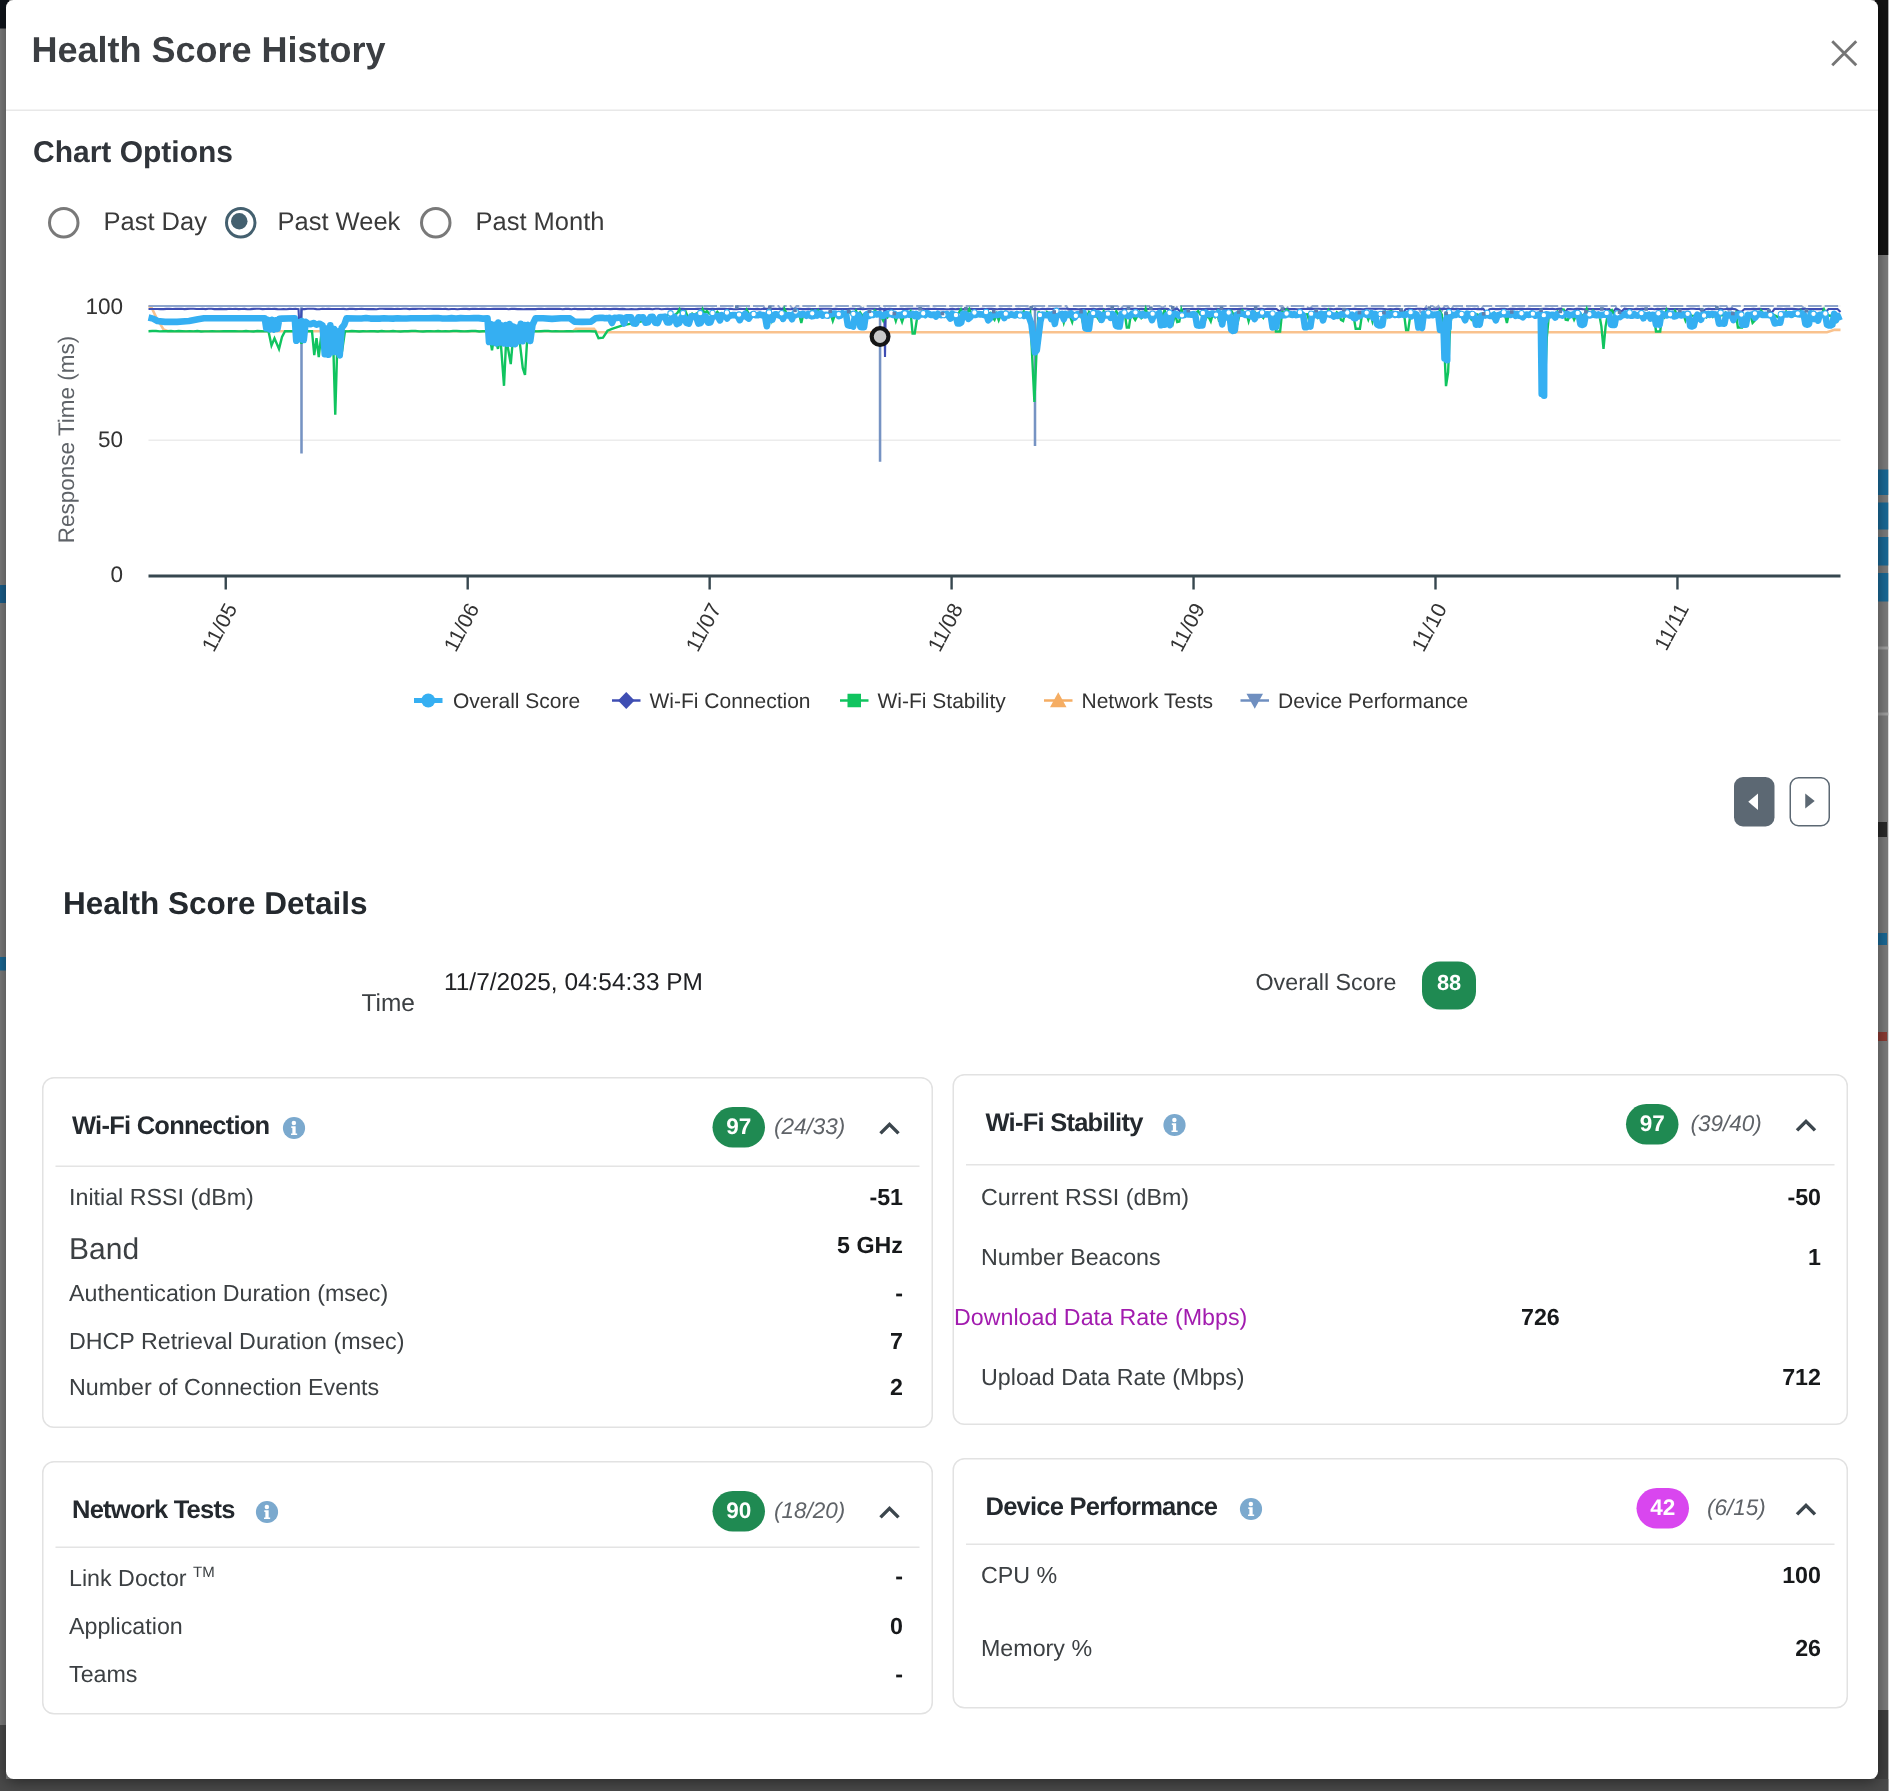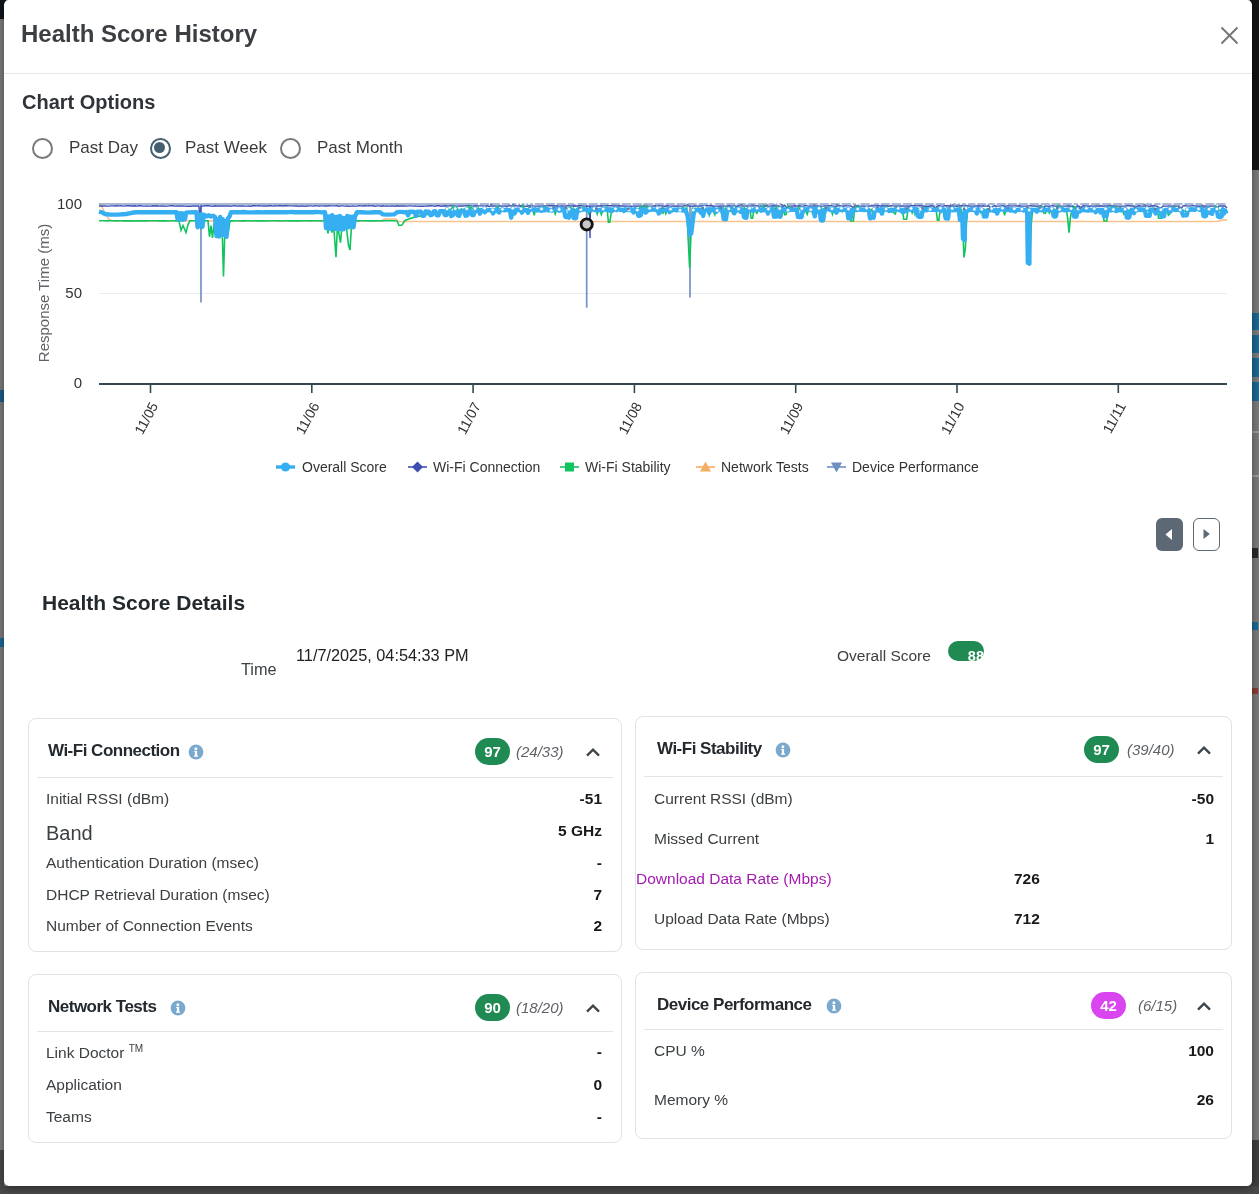--- a/index.html
+++ b/index.html
@@ -216,7 +216,7 @@
 <div style="position:absolute;left:241px;top:660px;font-size:16.3px;color:#3c4043">Time</div>
 <div style="position:absolute;left:296px;top:646px;font-size:16.3px;color:#202124">11/7/2025, 04:54:33 PM</div>
 <div style="position:absolute;left:837px;top:647px;font-size:15.5px;color:#3c4043">Overall Score</div>
-<div style="position:absolute;left:948px;top:641px;width:36px;height:20px;border-radius:12px;background:#1f8a52;color:#fff;font-size:14.5px;font-weight:bold;text-align:right;line-height:30px">88</div>
+<div style="position:absolute;left:948px;top:641px;width:36px;height:32px;border-radius:12px;background:#1f8a52;color:#fff;font-size:14.5px;font-weight:bold;text-align:center;line-height:30px">88</div>
 <div style="position:absolute;left:28px;top:718px;width:594px;height:234px;background:#fff;border:1px solid #e2e2e2;border-radius:8px;box-sizing:border-box"></div>
 <div style="position:absolute;left:48px;top:741px;font-size:17px;font-weight:bold;letter-spacing:-0.5px;color:#24292e">Wi-Fi Connection</div>
 <svg style="position:absolute;left:188px;top:744px" width="16" height="16" viewBox="0 0 16 16">

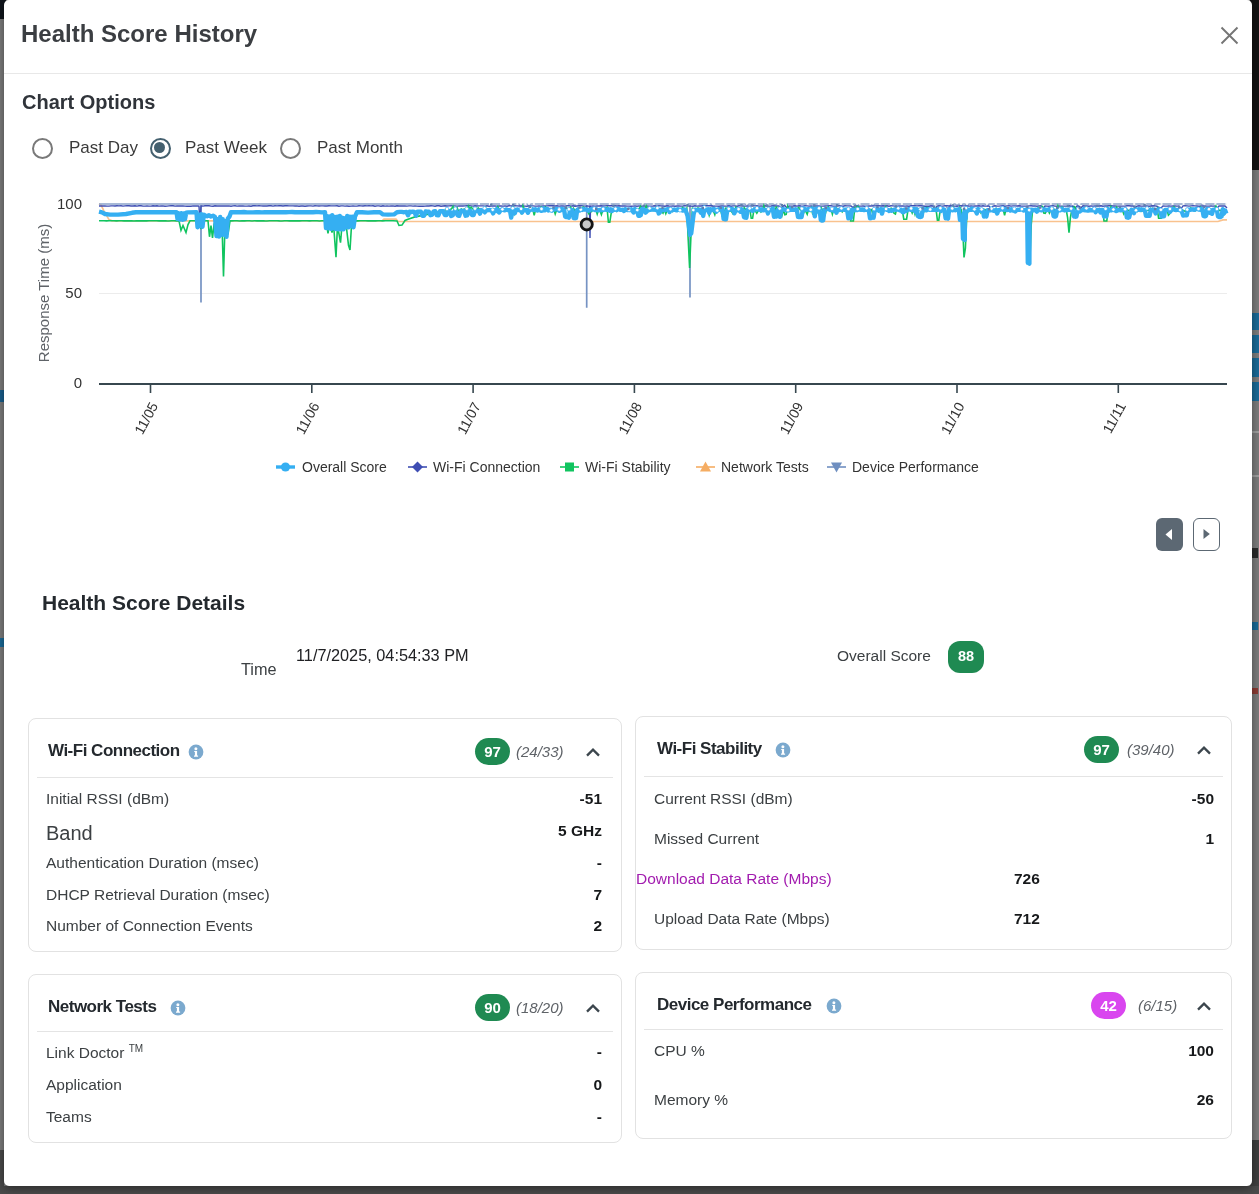--- a/index.html
+++ b/index.html
@@ -255,7 +255,7 @@
 <div style="position:absolute;left:644px;top:776px;width:579px;height:1px;background:#e4e4e4"></div>
 <div style="position:absolute;left:654px;top:790px;font-size:15.5px;color:#3c4043">Current RSSI (dBm)</div>
 <div style="position:absolute;left:1014px;top:790px;width:200px;text-align:right;font-size:15.5px;font-weight:bold;color:#17191b">-50</div>
-<div style="position:absolute;left:654px;top:830px;font-size:15.5px;color:#3c4043">Missed Current</div>
+<div style="position:absolute;left:654px;top:830px;font-size:15.5px;color:#3c4043">Number Beacons</div>
 <div style="position:absolute;left:1014px;top:830px;width:200px;text-align:right;font-size:15.5px;font-weight:bold;color:#17191b">1</div>
 <div style="position:absolute;left:636px;top:870px;font-size:15.5px;color:#a21caf">Download Data Rate (Mbps)</div>
 <div style="position:absolute;left:1014px;top:870px;width:200px;font-size:15.5px;font-weight:bold;color:#17191b">726</div>

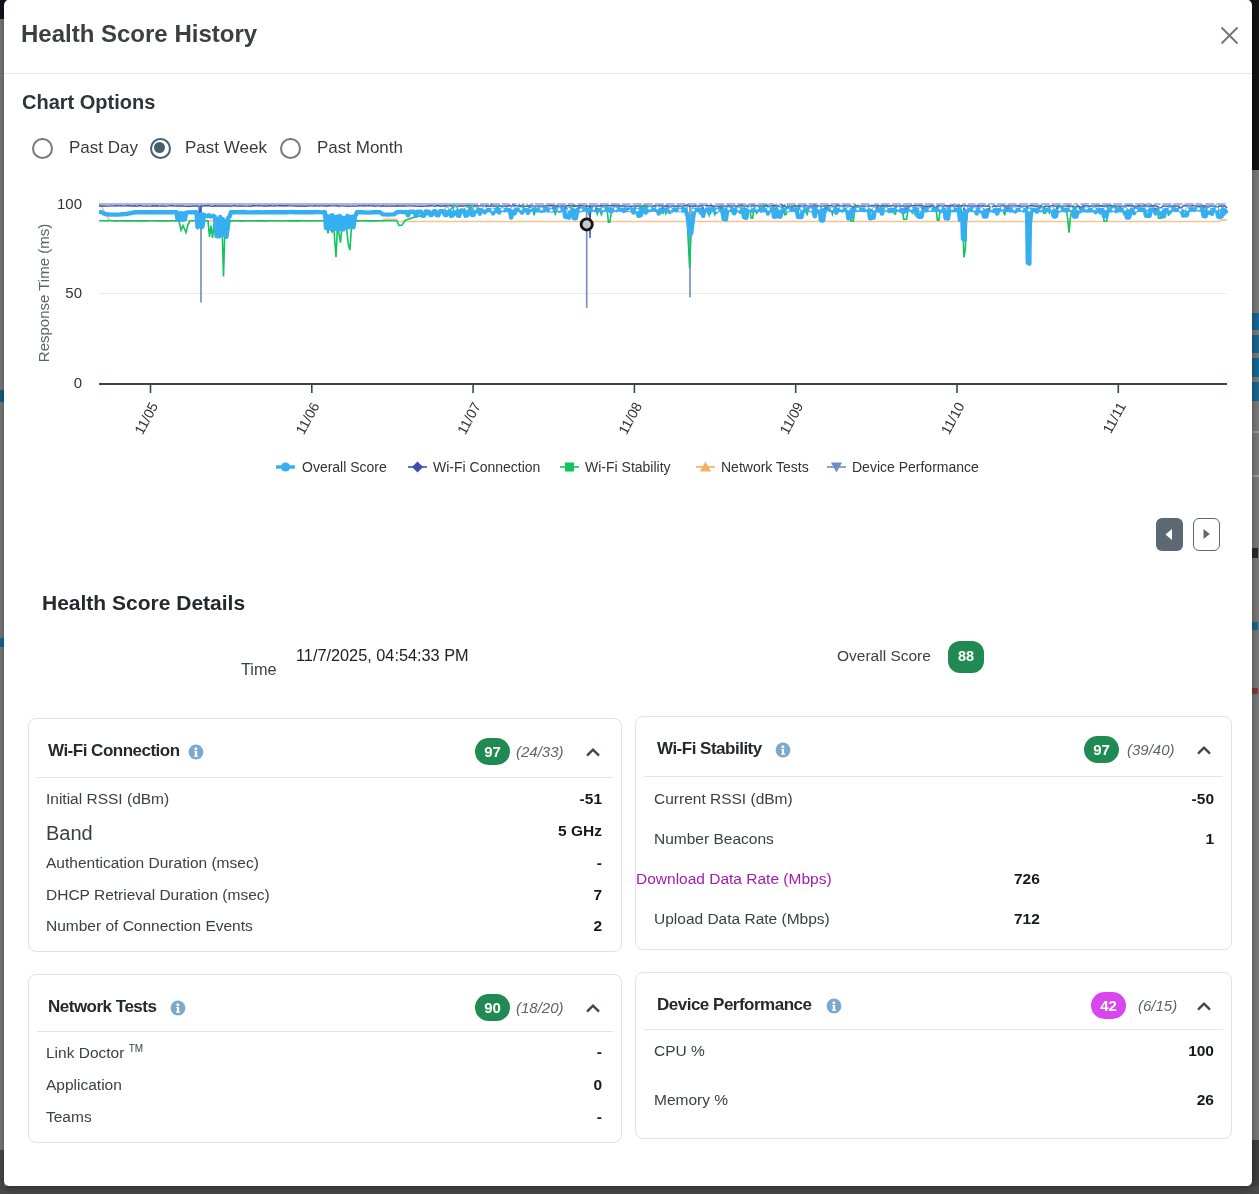--- a/index.html
+++ b/index.html
@@ -260,7 +260,7 @@
 <div style="position:absolute;left:636px;top:870px;font-size:15.5px;color:#a21caf">Download Data Rate (Mbps)</div>
 <div style="position:absolute;left:1014px;top:870px;width:200px;font-size:15.5px;font-weight:bold;color:#17191b">726</div>
 <div style="position:absolute;left:654px;top:910px;font-size:15.5px;color:#3c4043">Upload Data Rate (Mbps)</div>
-<div style="position:absolute;left:1014px;top:910px;width:200px;text-align:left;font-size:15.5px;font-weight:bold;color:#17191b">712</div>
+<div style="position:absolute;left:1014px;top:910px;width:200px;text-align:right;font-size:15.5px;font-weight:bold;color:#17191b">712</div>
 <div style="position:absolute;left:28px;top:974px;width:594px;height:169px;background:#fff;border:1px solid #e2e2e2;border-radius:8px;box-sizing:border-box"></div>
 <div style="position:absolute;left:48px;top:997px;font-size:17px;font-weight:bold;letter-spacing:-0.5px;color:#24292e">Network Tests</div>
 <svg style="position:absolute;left:170px;top:1000px" width="16" height="16" viewBox="0 0 16 16">

